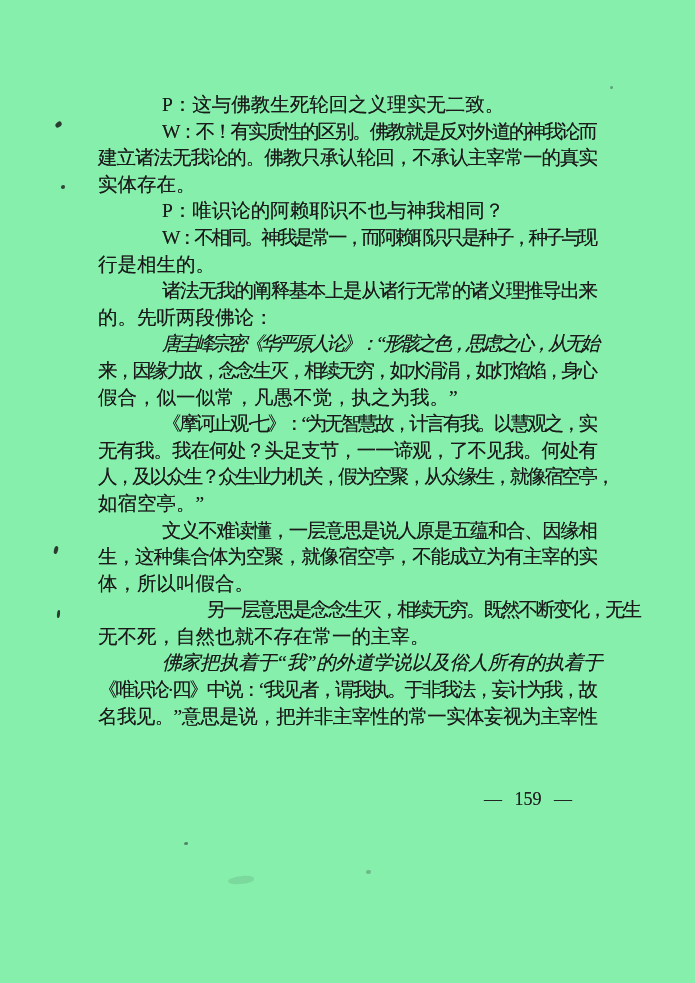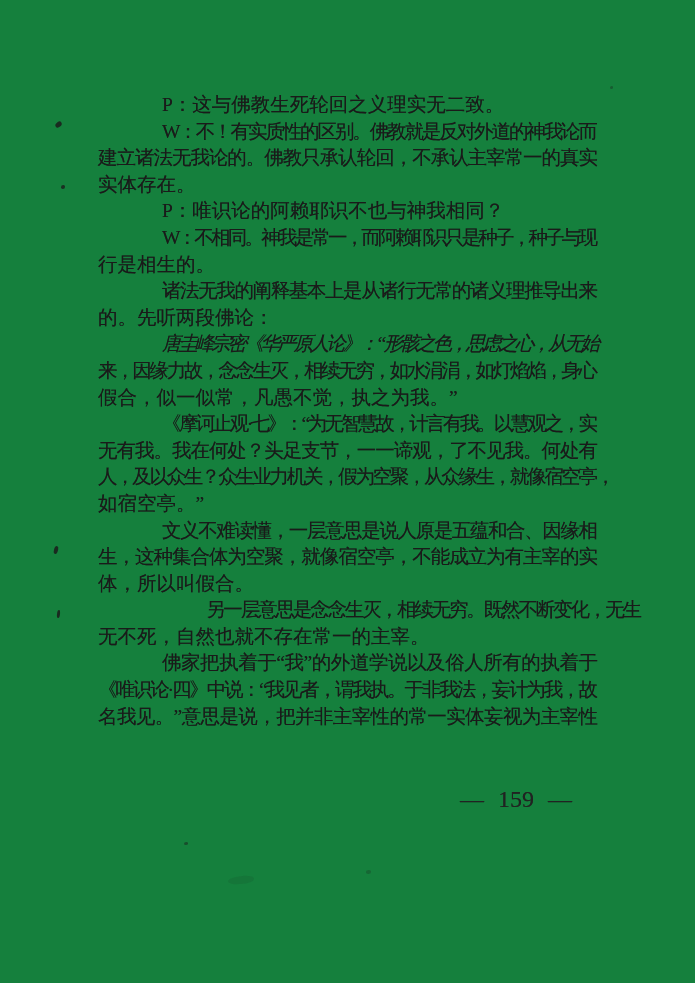--- a/index.html
+++ b/index.html
@@ -11,7 +11,7 @@
     position: relative;
     width: 695px;
     height: 983px;
-    background: #15803d;
+    background: #86efac;
     overflow: hidden;
     font-family: "Liberation Serif", "DejaVu Serif", serif;
   }

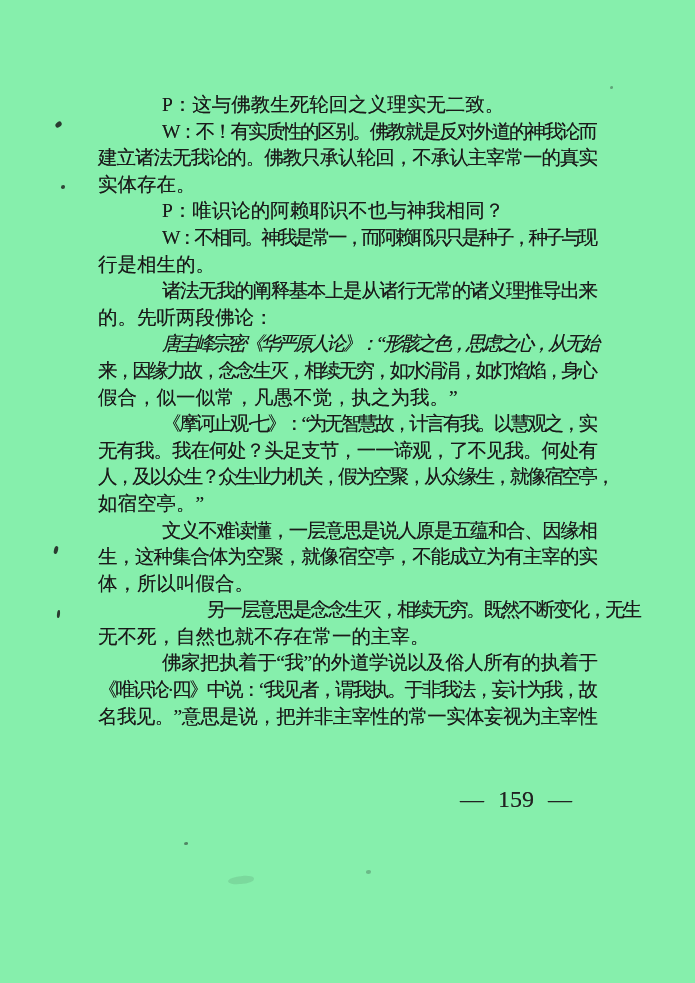--- a/index.html
+++ b/index.html
@@ -82,7 +82,7 @@
       <div class="line"><span class="lt">体，所以叫假合。</span></div>
       <div class="line indent"><span class="lt" style="letter-spacing: -2.14583px; margin-left: 44px;">另一层意思是念念生灭，相续无穷。既然不断变化，无生</span></div>
       <div class="line"><span class="lt">无不死，自然也就不存在常一的主宰。</span></div>
-      <div class="line indent"><span class="lt" style="letter-spacing: -0.44837px;">佛家把执着于“我”的外道学说以及俗人所有的执着于</span></div>
+      <div class="line indent"><span class="lt" style="letter-spacing: -0.44837px; font-style: italic;">佛家把执着于“我”的外道学说以及俗人所有的执着于</span></div>
       <div class="line"><span class="lt" style="letter-spacing: -2.10884px;">《唯识论·四》中说：“我见者，谓我执。于非我法，妄计为我，故</span></div>
       <div class="line"><span class="lt" style="letter-spacing: -0.602163px;">名我见。”意思是说，把并非主宰性的常一实体妄视为主宰性</span></div>
     </div>

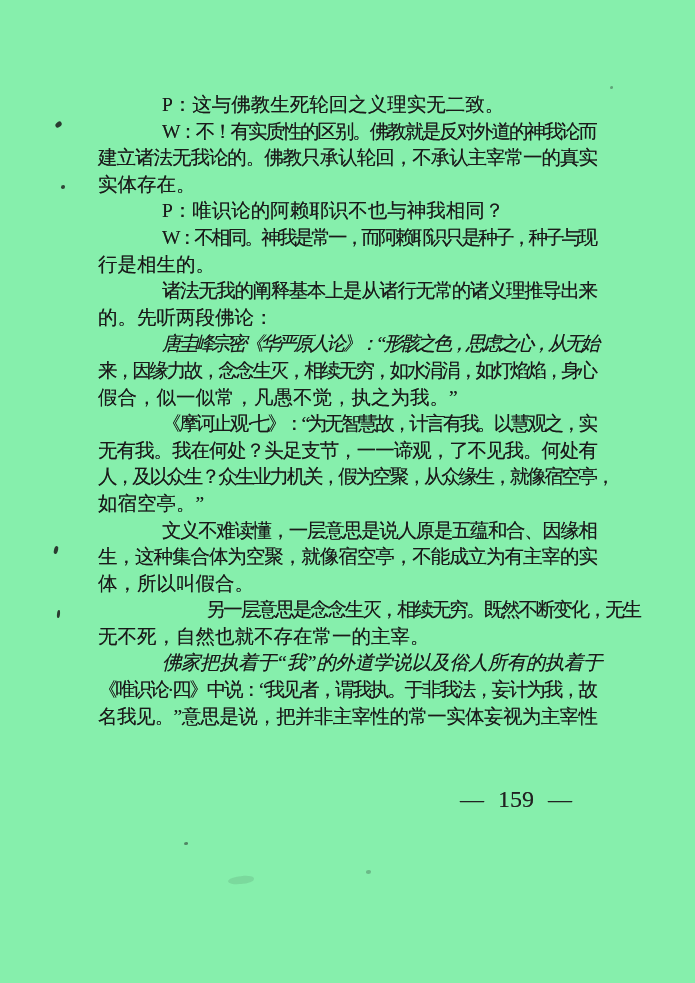--- a/index.html
+++ b/index.html
@@ -45,7 +45,7 @@
     box-sizing: border-box;
     padding-right: 26px;
     text-align: right;
-    font-size: 24px;
+    font-size: 18px;
     color: #222222;
     word-spacing: 8px;
     text-shadow: 0 0 0.5px rgba(25,25,25,0.6);

